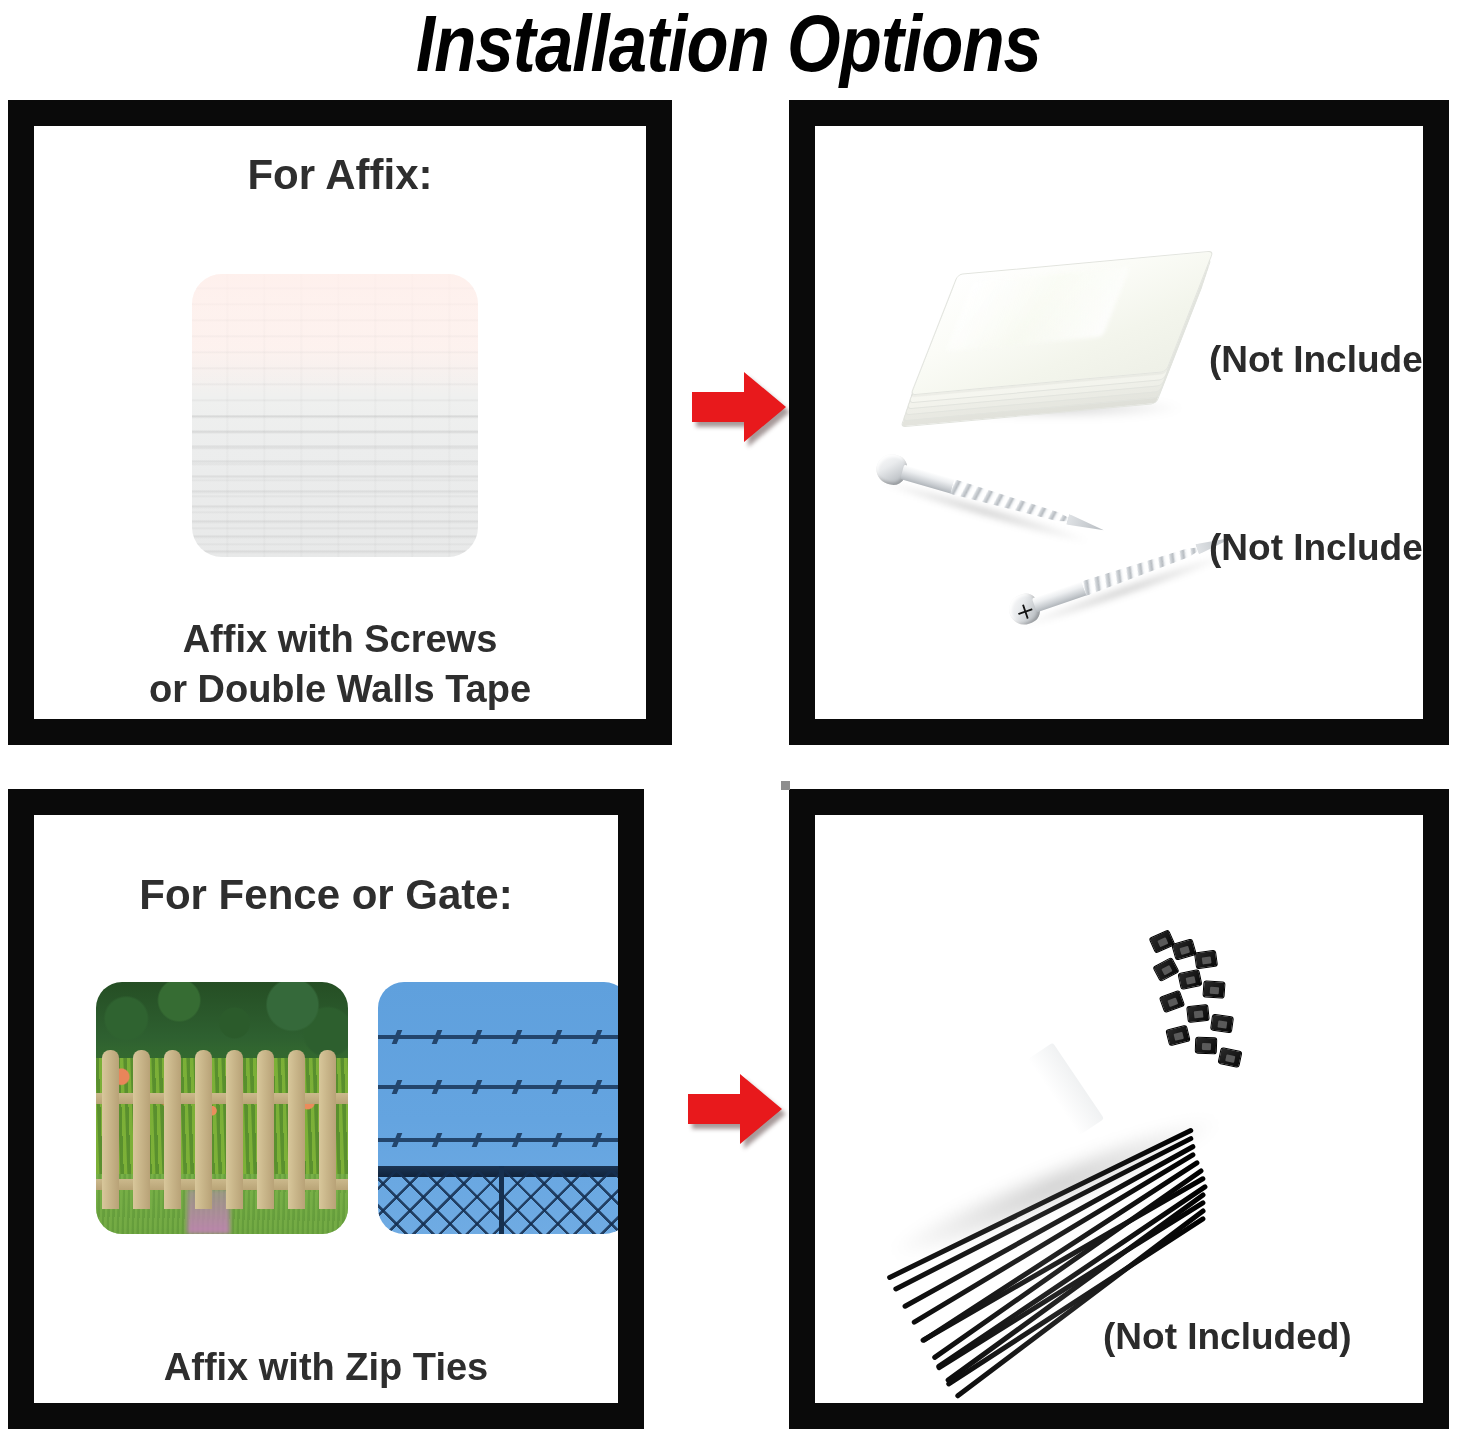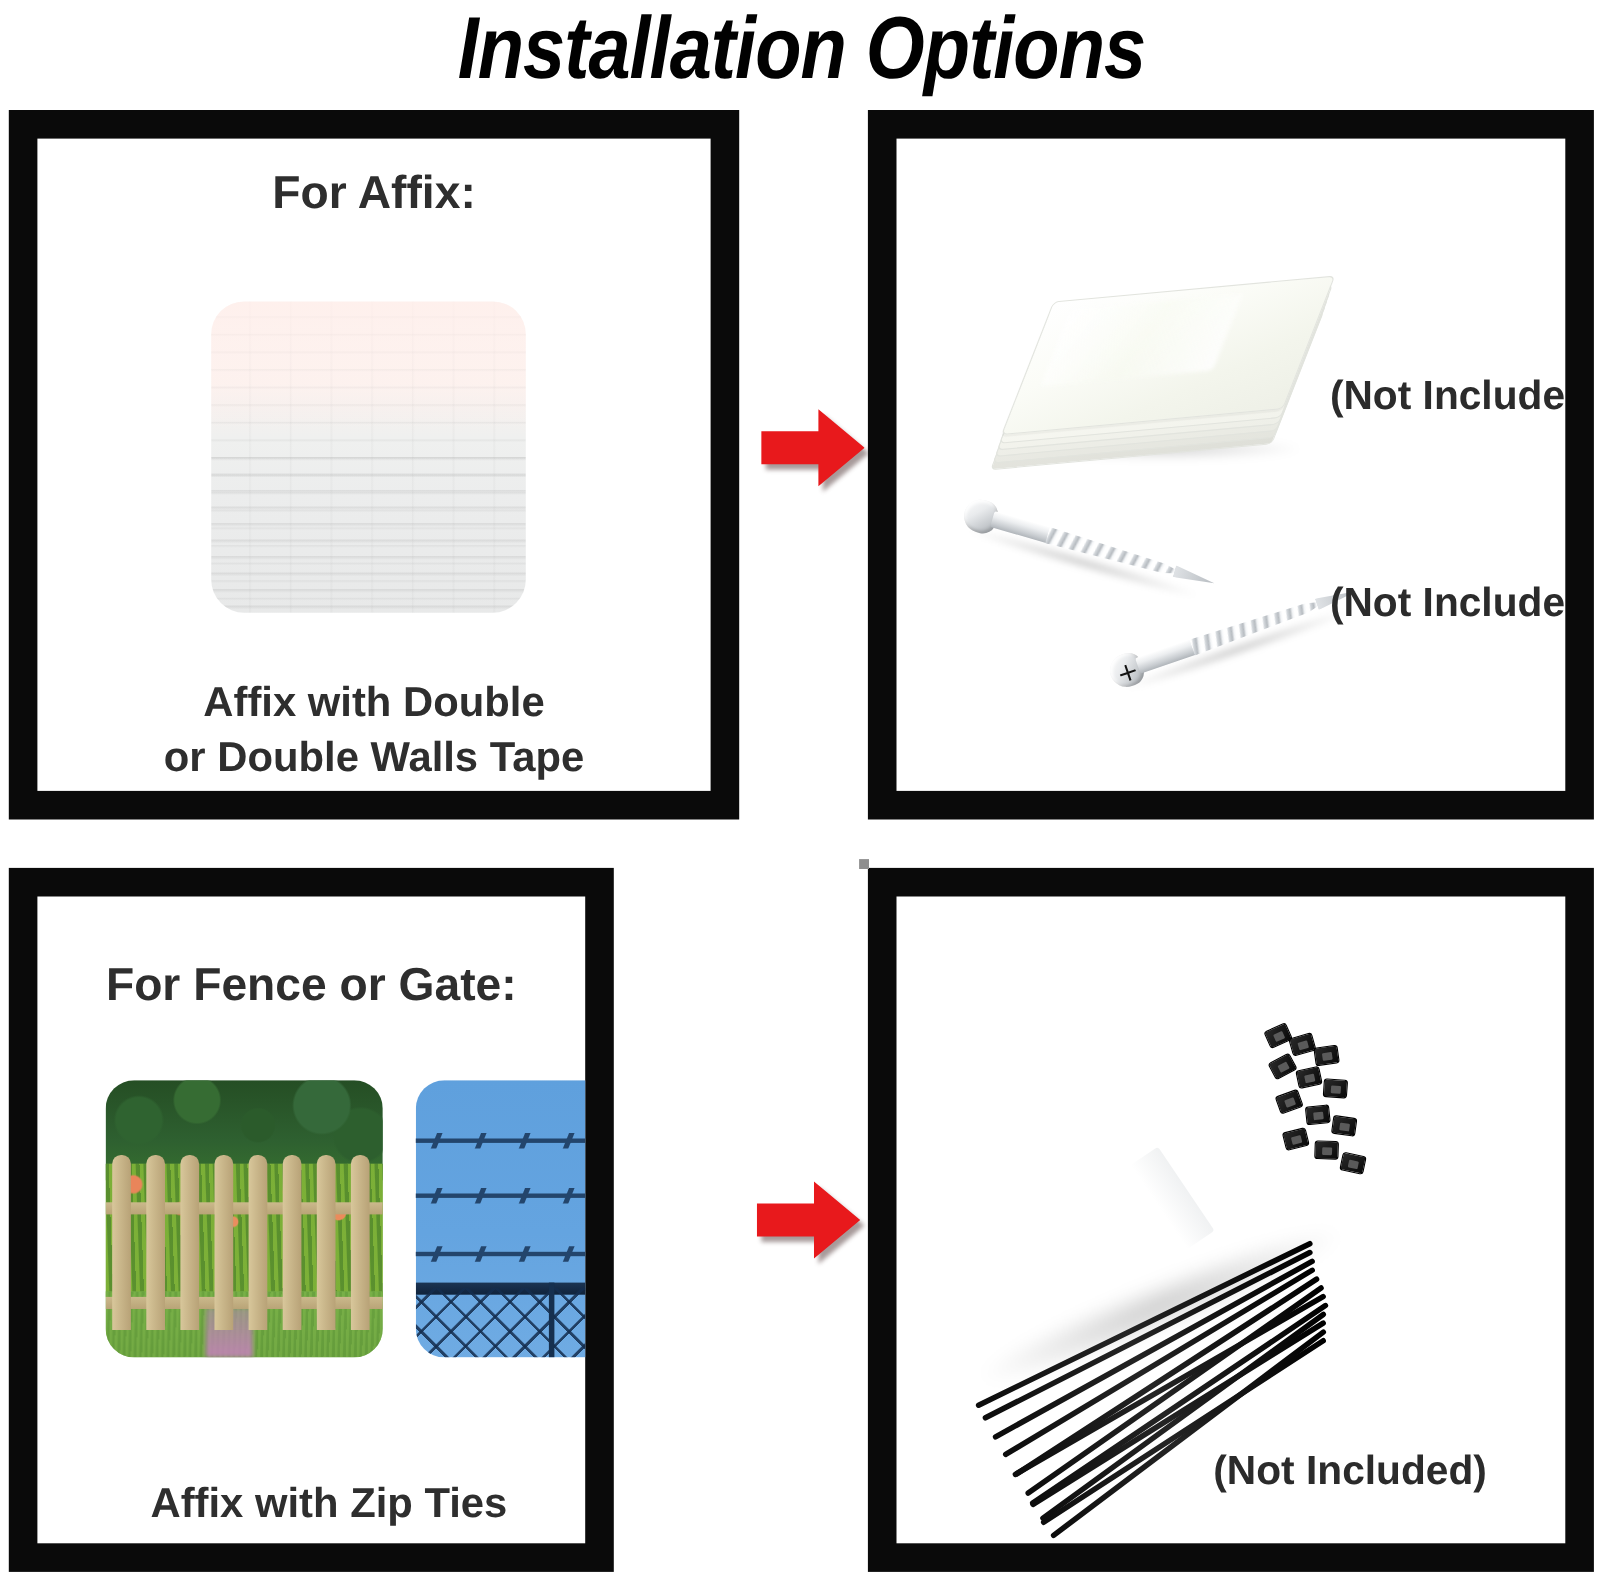--- a/index.html
+++ b/index.html
@@ -411,7 +411,7 @@
         <div class="warmtop"></div>
       </div>
 
-      <div class="panel-caption" style="top:488px;">Affix with Double</div>
+      <div class="panel-caption" style="top:488px;">Affix with Screws</div>
       <div class="panel-caption" style="top:538px;">or Double Walls Tape</div>
     </div>
   </div>

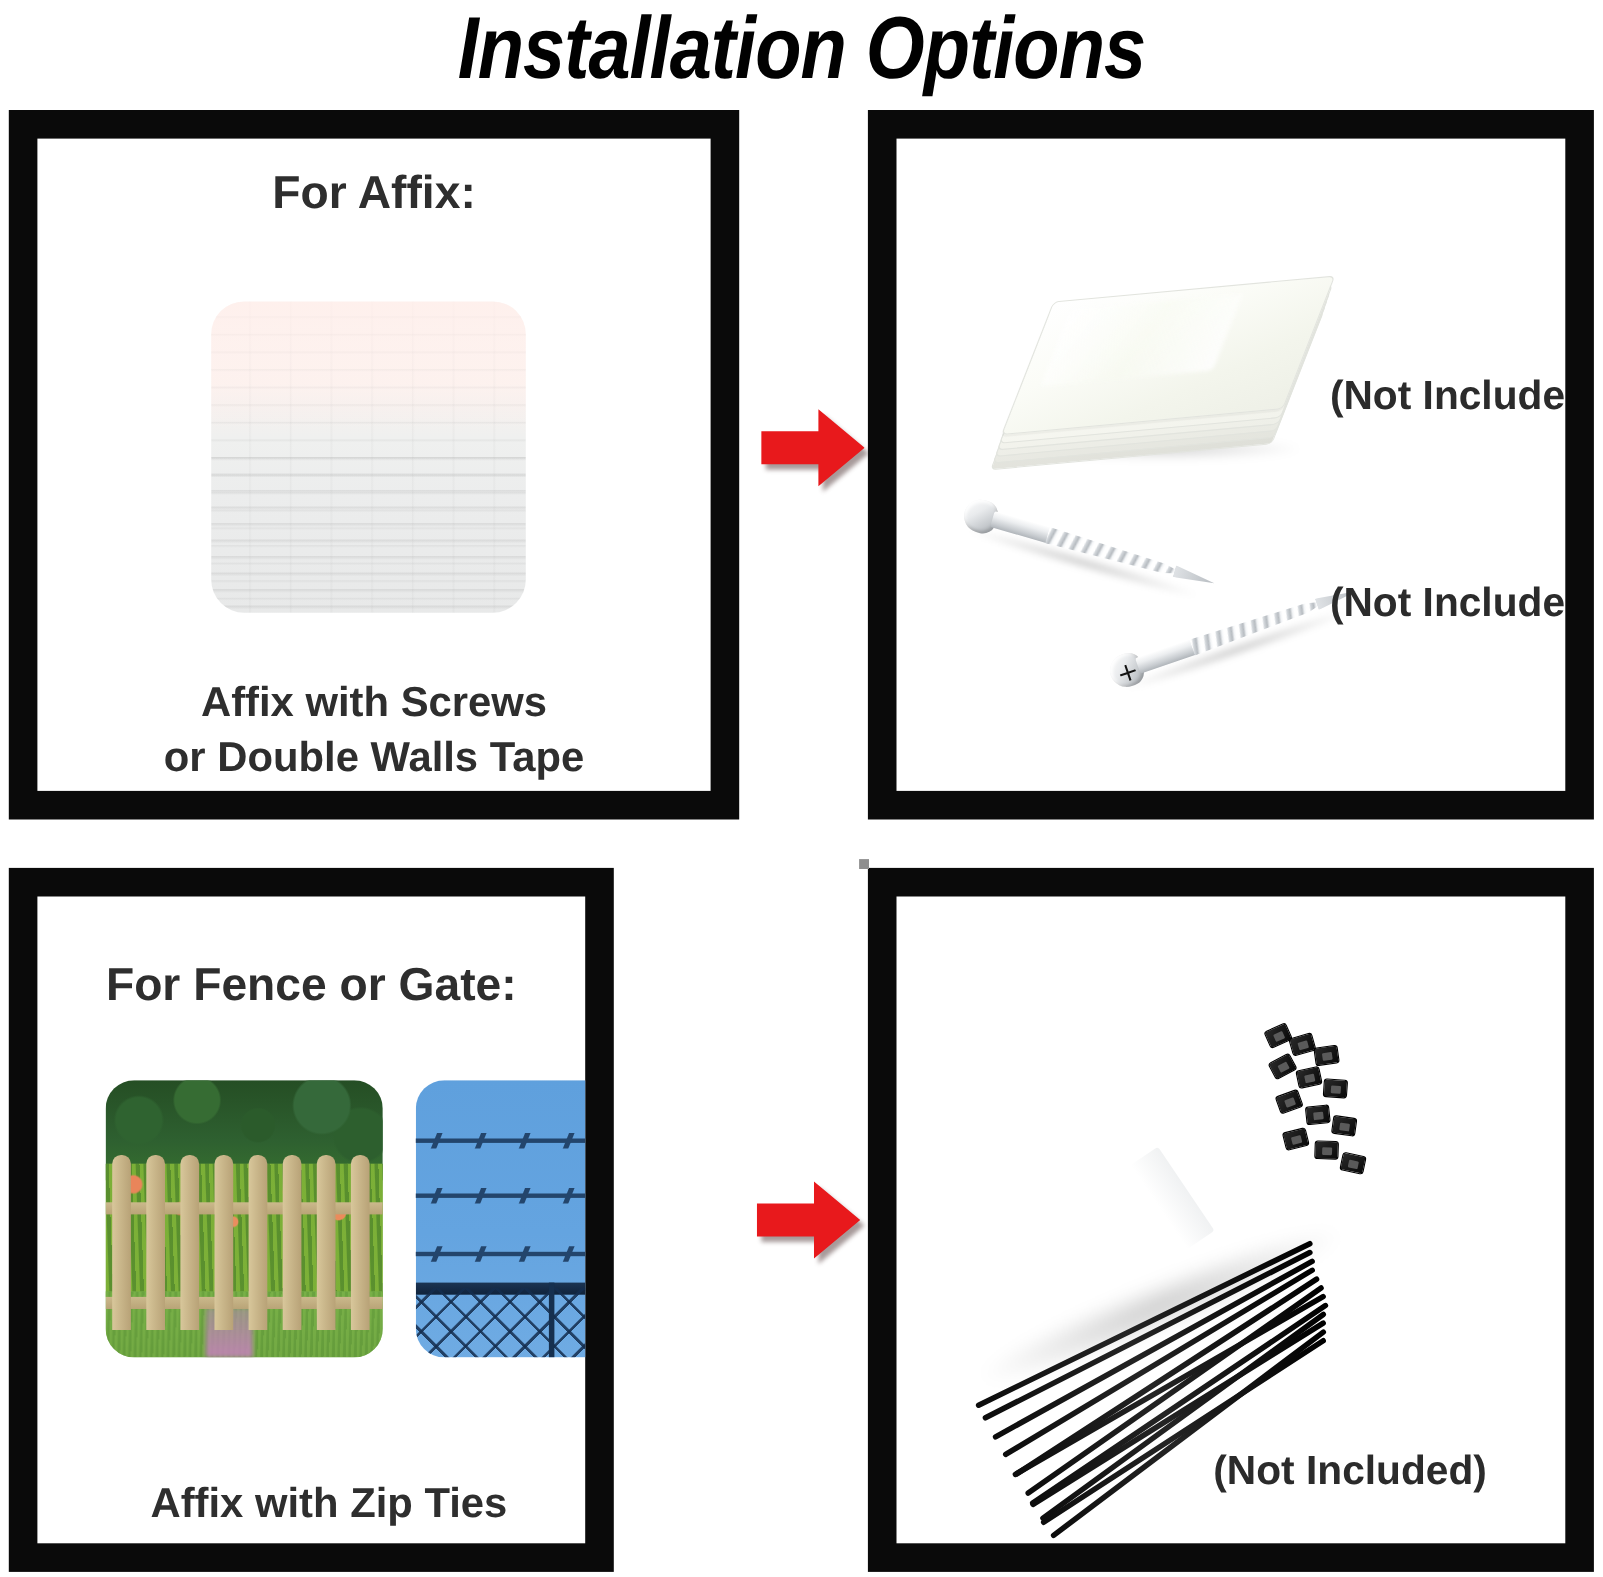--- a/index.html
+++ b/index.html
@@ -47,7 +47,7 @@
   }
   #panel-walls      { left: 8px;   top: 100px; width: 664px; height: 645px; }
   #panel-hardware   { left: 789px; top: 100px; width: 660px; height: 645px; }
-  #panel-fence      { left: 8px;   top: 789px; width: 550px; height: 640px; }
+  #panel-fence      { left: 8px;   top: 789px; width: 636px; height: 640px; }
   #panel-zipties    { left: 789px; top: 789px; width: 660px; height: 640px; }
 
   

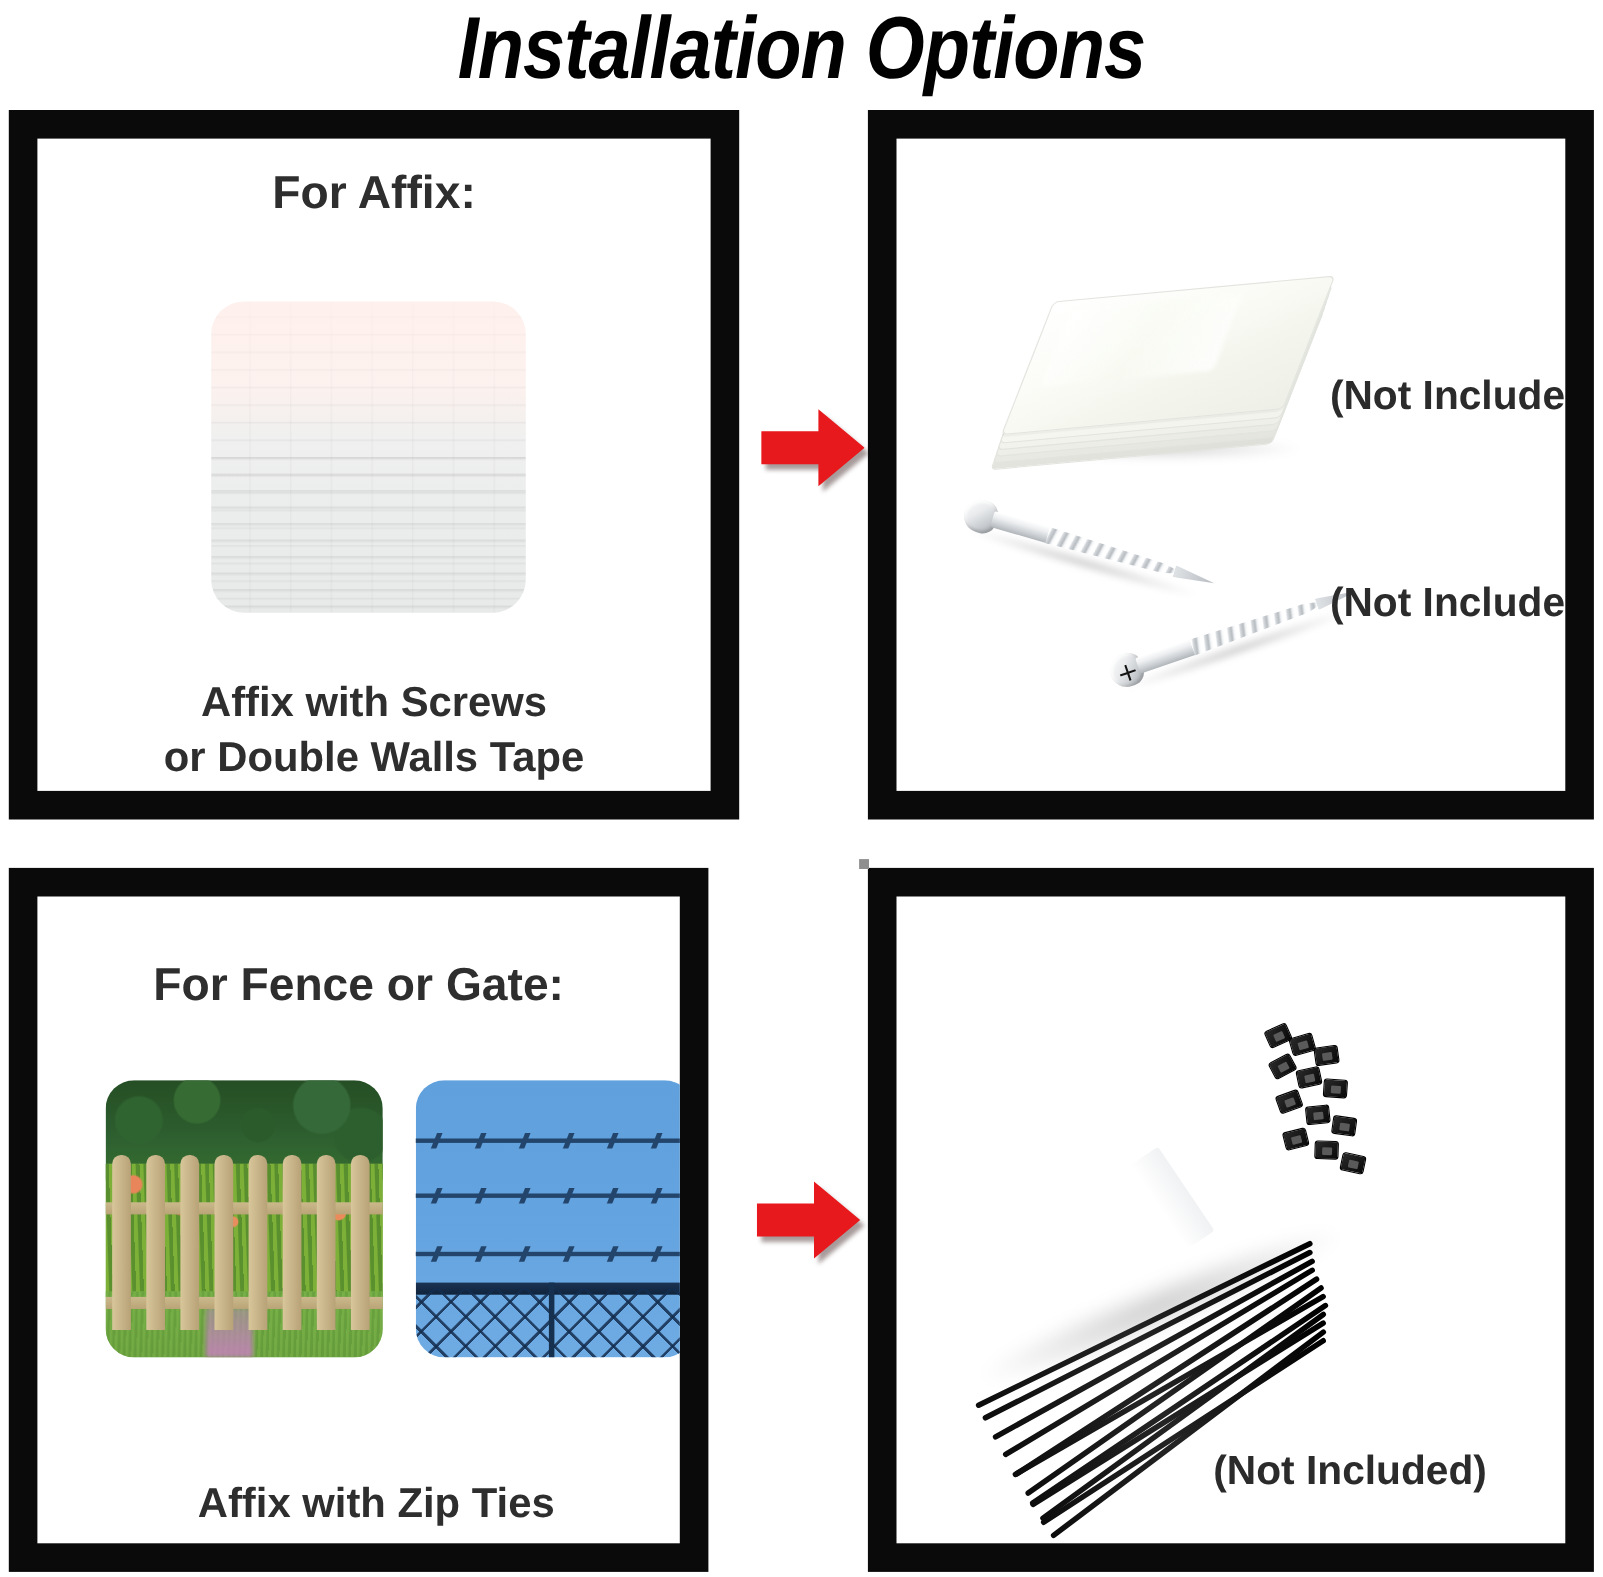--- a/index.html
+++ b/index.html
@@ -493,7 +493,7 @@
         <div class="post"></div>
       </div>
 
-      <div class="panel-caption" style="top:527px;margin-left:16px;">Affix with Zip Ties</div>
+      <div class="panel-caption" style="top:527px;">Affix with Zip Ties</div>
     </div>
   </div>
 

